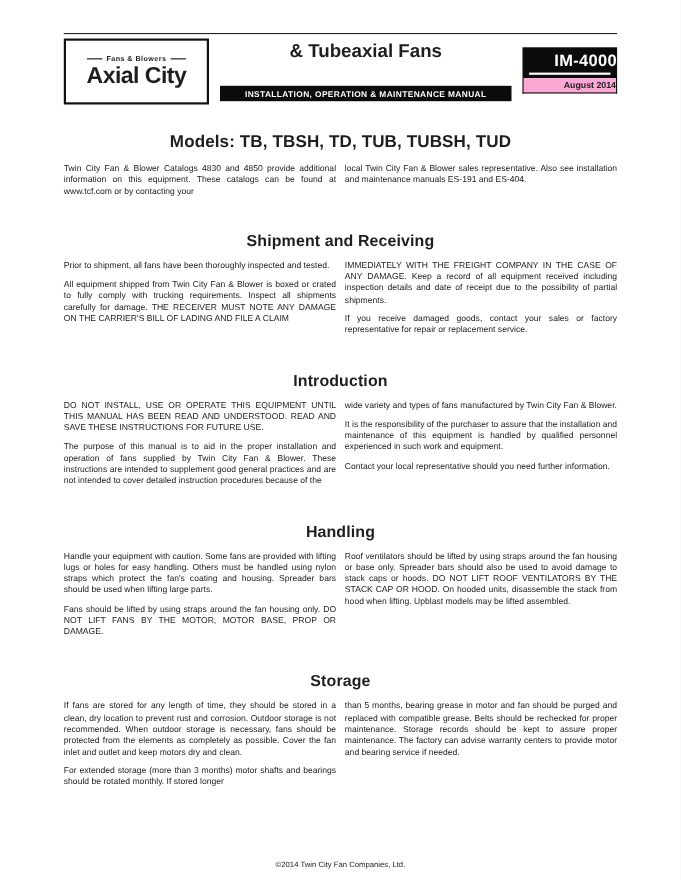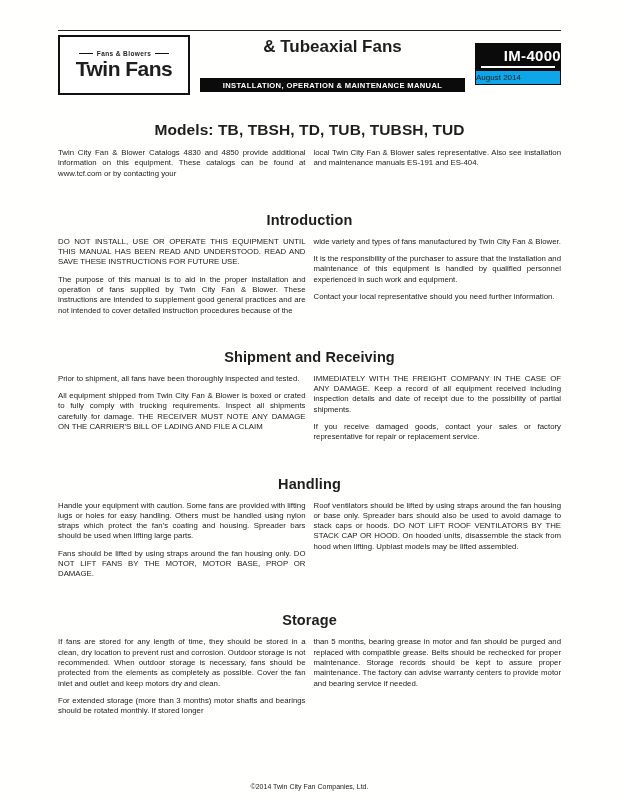--- a/index.html
+++ b/index.html
@@ -96,7 +96,7 @@
     <header class="doc-header">
       <div class="logo-box">
         <div class="logo-tagline">Fans &amp; Blowers</div>
-        <div class="logo-wordmark">Twin Fans</div>
+        <div class="logo-wordmark">Axial City</div>
       </div>
       <div class="title-block">
         <div class="doc-title">&amp; Tubeaxial Fans</div>

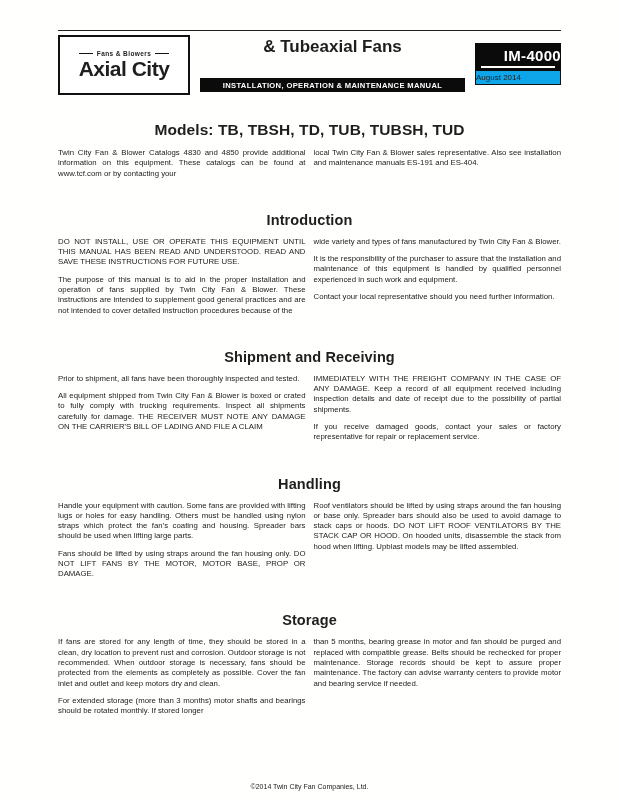--- a/index.html
+++ b/index.html
@@ -62,8 +62,8 @@
   .doc-number-underline { height:1.5px; background:#fff; margin:2px 6px 0; }
   .doc-date {
     border:1.5px solid #111; border-top:none;
-    background:#0ea5e9; text-align:left;
-    font-size:8px; font-weight:normal; padding:2px 0;
+    background:#f9a8d4; text-align:right;
+    font-size:8px; font-weight:bold; padding:2px 0;
   }
 
   

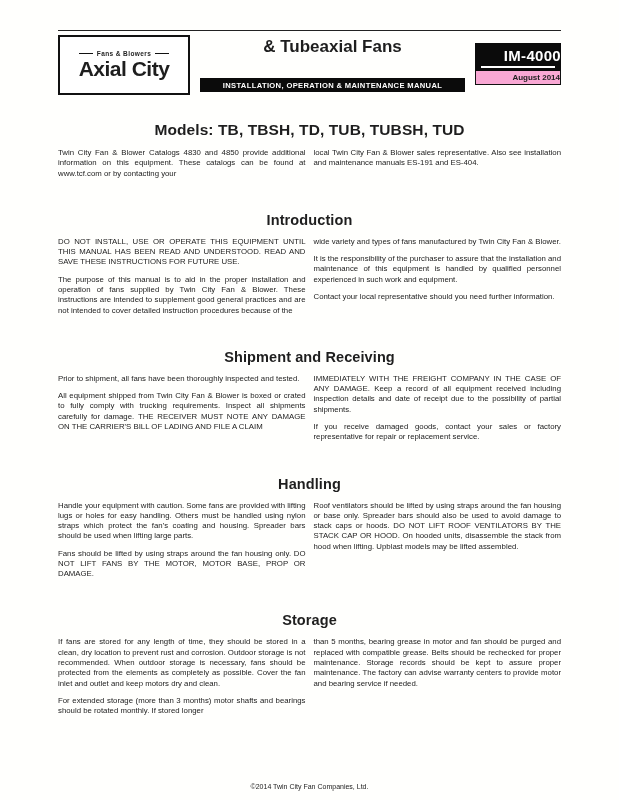--- a/index.html
+++ b/index.html
@@ -124,6 +124,20 @@
     </section>
 
     <section>
+      <h2 class="section-heading">Shipment and Receiving</h2>
+      <div class="cols">
+        <div class="col">
+          <p>Prior to shipment, all fans have been thoroughly inspected and tested.</p>
+          <p>All equipment shipped from Twin City Fan &amp; Blower is boxed or crated to fully comply with trucking requirements. Inspect all shipments carefully for damage. THE RECEIVER MUST NOTE ANY DAMAGE ON THE CARRIER'S BILL OF LADING AND FILE A CLAIM</p>
+        </div>
+        <div class="col">
+          <p>IMMEDIATELY WITH THE FREIGHT COMPANY IN THE CASE OF ANY DAMAGE. Keep a record of all equipment received including inspection details and date of receipt due to the possibility of partial shipments.</p>
+          <p>If you receive damaged goods, contact your sales or factory representative for repair or replacement service.</p>
+        </div>
+      </div>
+    </section>
+
+    <section>
       <h2 class="section-heading">Introduction</h2>
       <div class="cols">
         <div class="col">
@@ -134,20 +148,6 @@
           <p>wide variety and types of fans manufactured by Twin City Fan &amp; Blower.</p>
           <p>It is the responsibility of the purchaser to assure that the installation and maintenance of this equipment is handled by qualified personnel experienced in such work and equipment.</p>
           <p>Contact your local representative should you need further information.</p>
-        </div>
-      </div>
-    </section>
-
-    <section>
-      <h2 class="section-heading">Shipment and Receiving</h2>
-      <div class="cols">
-        <div class="col">
-          <p>Prior to shipment, all fans have been thoroughly inspected and tested.</p>
-          <p>All equipment shipped from Twin City Fan &amp; Blower is boxed or crated to fully comply with trucking requirements. Inspect all shipments carefully for damage. THE RECEIVER MUST NOTE ANY DAMAGE ON THE CARRIER'S BILL OF LADING AND FILE A CLAIM</p>
-        </div>
-        <div class="col">
-          <p>IMMEDIATELY WITH THE FREIGHT COMPANY IN THE CASE OF ANY DAMAGE. Keep a record of all equipment received including inspection details and date of receipt due to the possibility of partial shipments.</p>
-          <p>If you receive damaged goods, contact your sales or factory representative for repair or replacement service.</p>
         </div>
       </div>
     </section>

